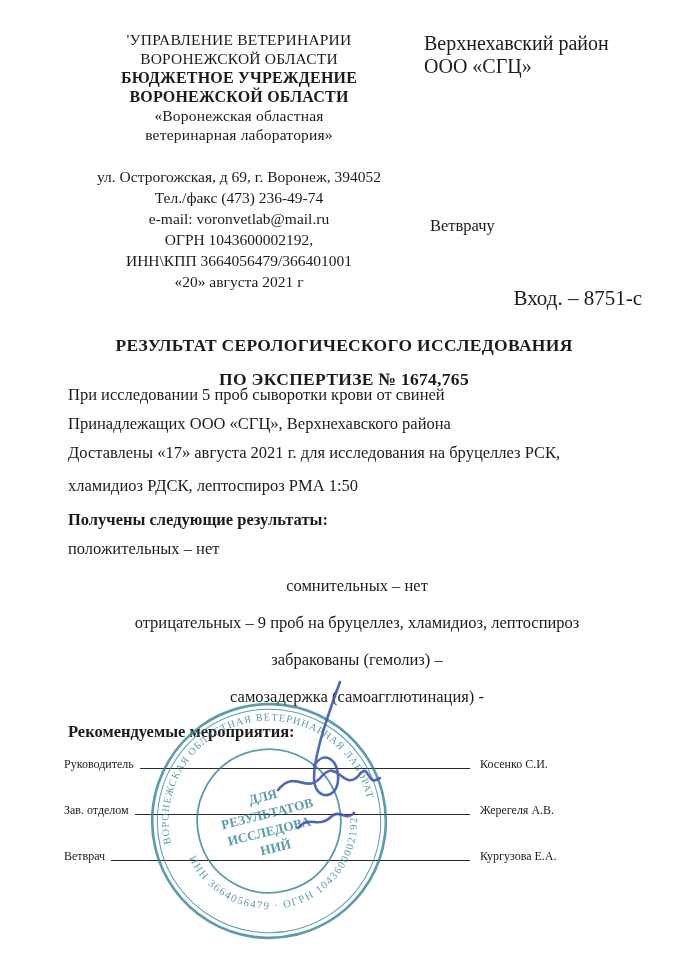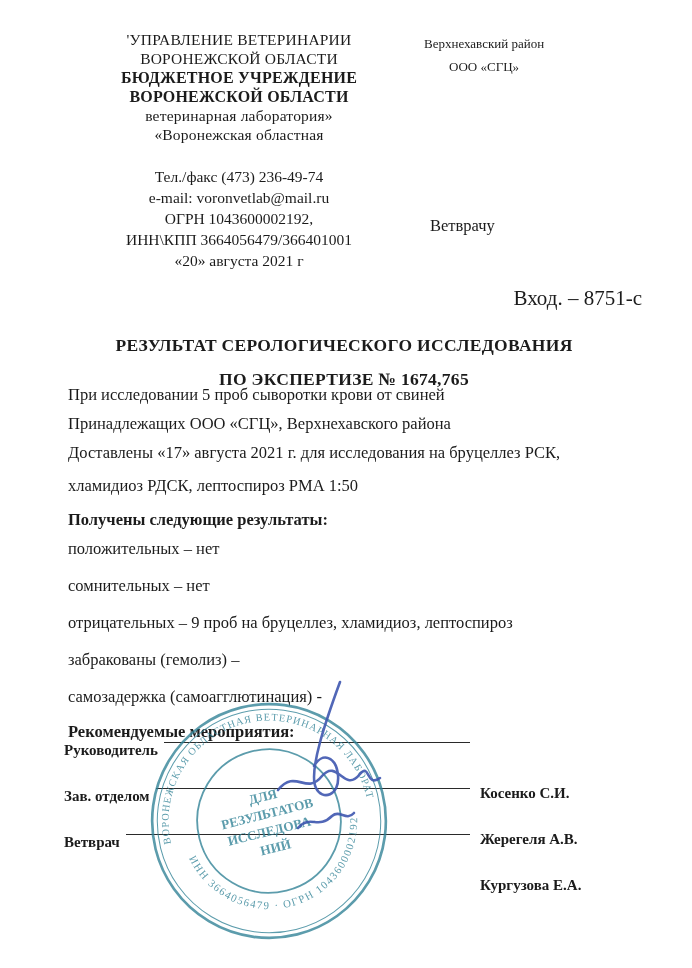--- a/index.html
+++ b/index.html
@@ -19,7 +19,7 @@
     text-align:center; font-size:15.5px; line-height:21px;
   }
   
-  .recipient { position:absolute; left:424px; top:32px; font-size:13px; line-height:23px;text-align:center; }
+  .recipient { position:absolute; left:424px; top:32px; font-size:20px; line-height:23px; }
   .vetvrach  { position:absolute; left:430px; top:216px; font-size:16.5px; }
   .incoming  { position:absolute; right:46px; top:286px; font-size:21px; }
   

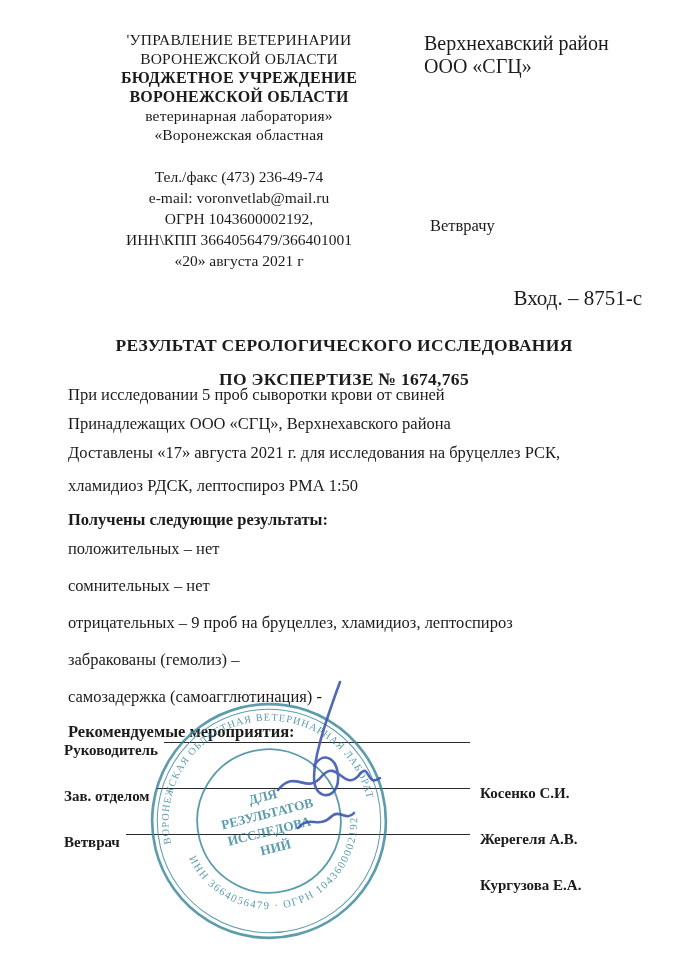--- a/index.html
+++ b/index.html
@@ -60,8 +60,8 @@
     <div class="org-line">ВОРОНЕЖСКОЙ ОБЛАСТИ</div>
     <div class="org-line bold">БЮДЖЕТНОЕ УЧРЕЖДЕНИЕ</div>
     <div class="org-line bold">ВОРОНЕЖСКОЙ ОБЛАСТИ</div>
+    <div class="org-line">«Воронежская областная</div>
     <div class="org-line">ветеринарная лаборатория»</div>
-    <div class="org-line">«Воронежская областная</div>
   </div>
 
   <div class="contact-block">

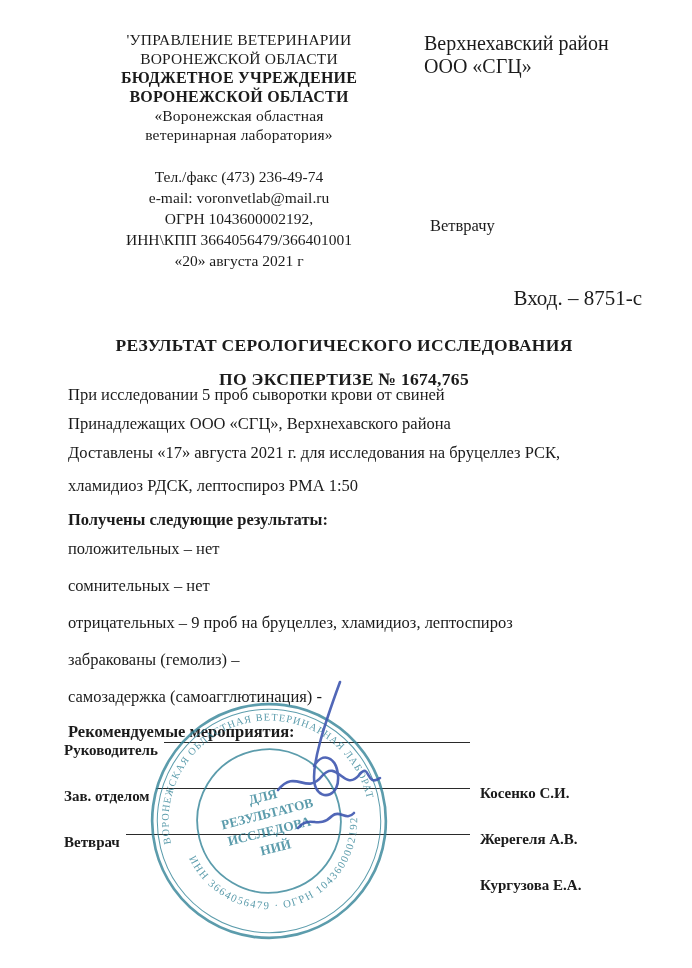--- a/index.html
+++ b/index.html
@@ -65,6 +65,7 @@
   </div>
 
   <div class="contact-block">
+    <div>ул. Острогожская, д 69, г. Воронеж, 394052</div>
     <div>Тел./факс (473) 236-49-74</div>
     <div>e-mail: voronvetlab@mail.ru</div>
     <div>ОГРН 1043600002192,</div>

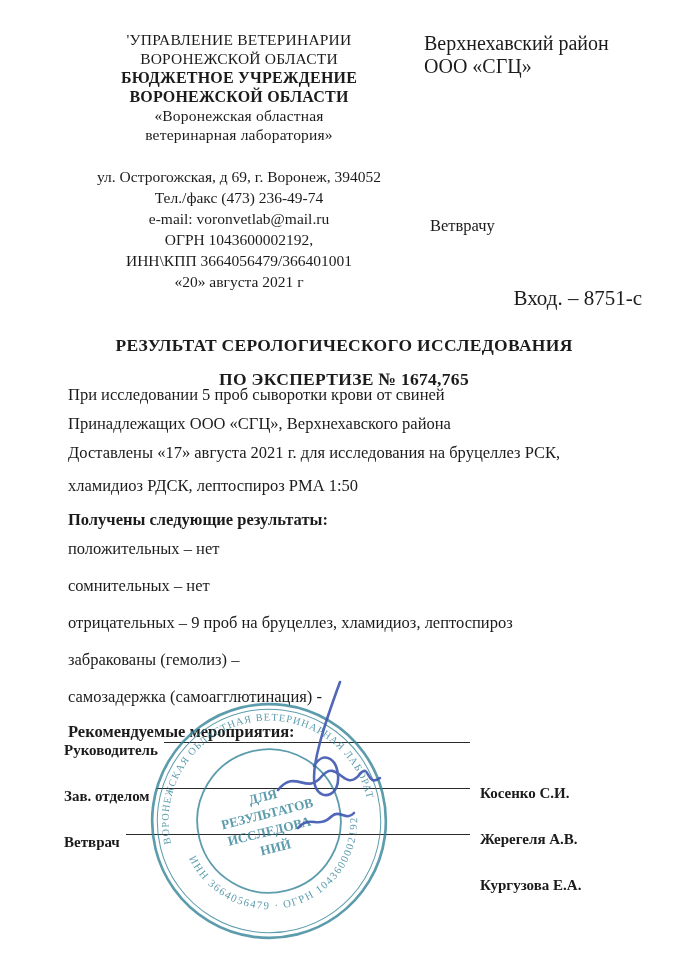--- a/index.html
+++ b/index.html
@@ -32,7 +32,7 @@
   .bld { font-weight:bold; }
   .rh  { margin-top:9px  !important; }
   .r1  { margin-top:3px  !important; }
-  .gap { margin-top:12px !important; }
+  .gap { margin-top:12px !important;text-align:center; }
   .rec { margin-top:10px !important; }
   
   .sigs { position:absolute; left:64px; right:58px; top:742px; }

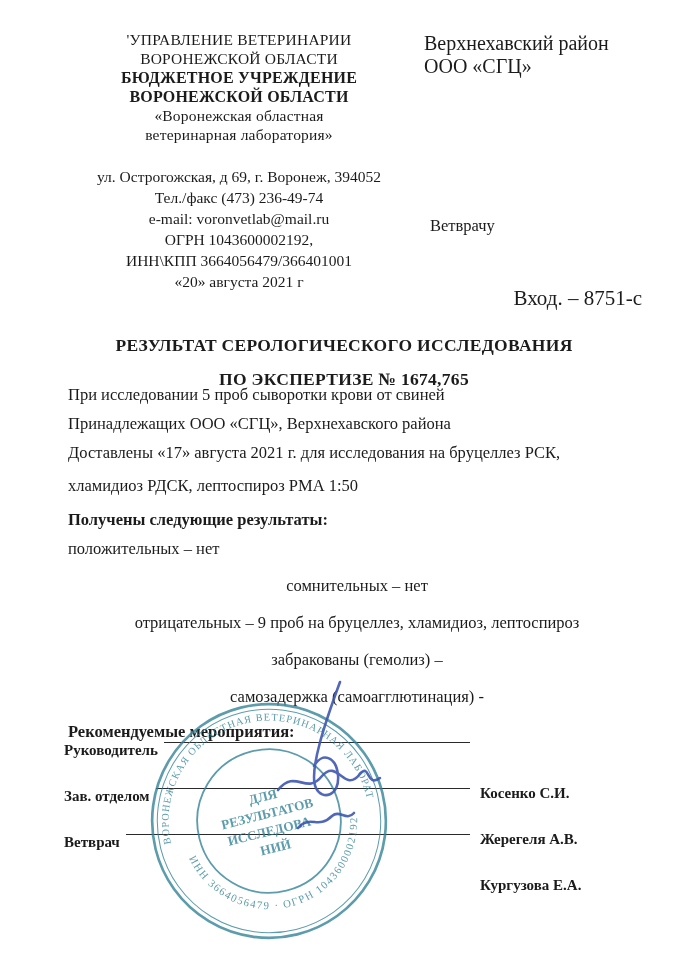--- a/index.html
+++ b/index.html
@@ -36,7 +36,7 @@
   .rec { margin-top:10px !important; }
   
   .sigs { position:absolute; left:64px; right:58px; top:742px; }
-  .sig-row { display:flex; height:30px; margin-bottom:16px; font-size:15px;font-weight:bold; }
+  .sig-row { display:flex; align-items:flex-end; height:30px; margin-bottom:16px; font-size:12px; }
   .sig-role { white-space:nowrap; }
   .sig-line { flex:1; border-bottom:1.4px solid #2a2a2a; margin:0 10px 3px 6px; height:1px; }
   .sig-name { width:150px; white-space:nowrap;margin-top:43px; }

